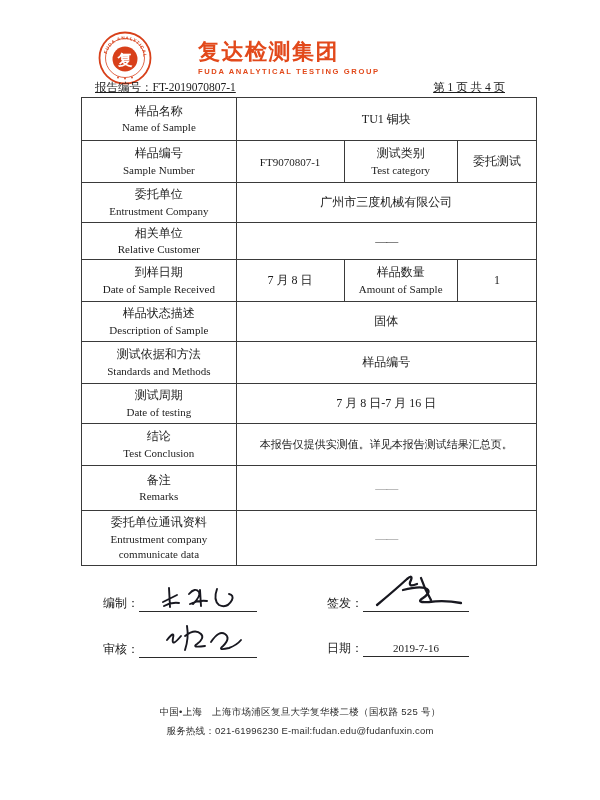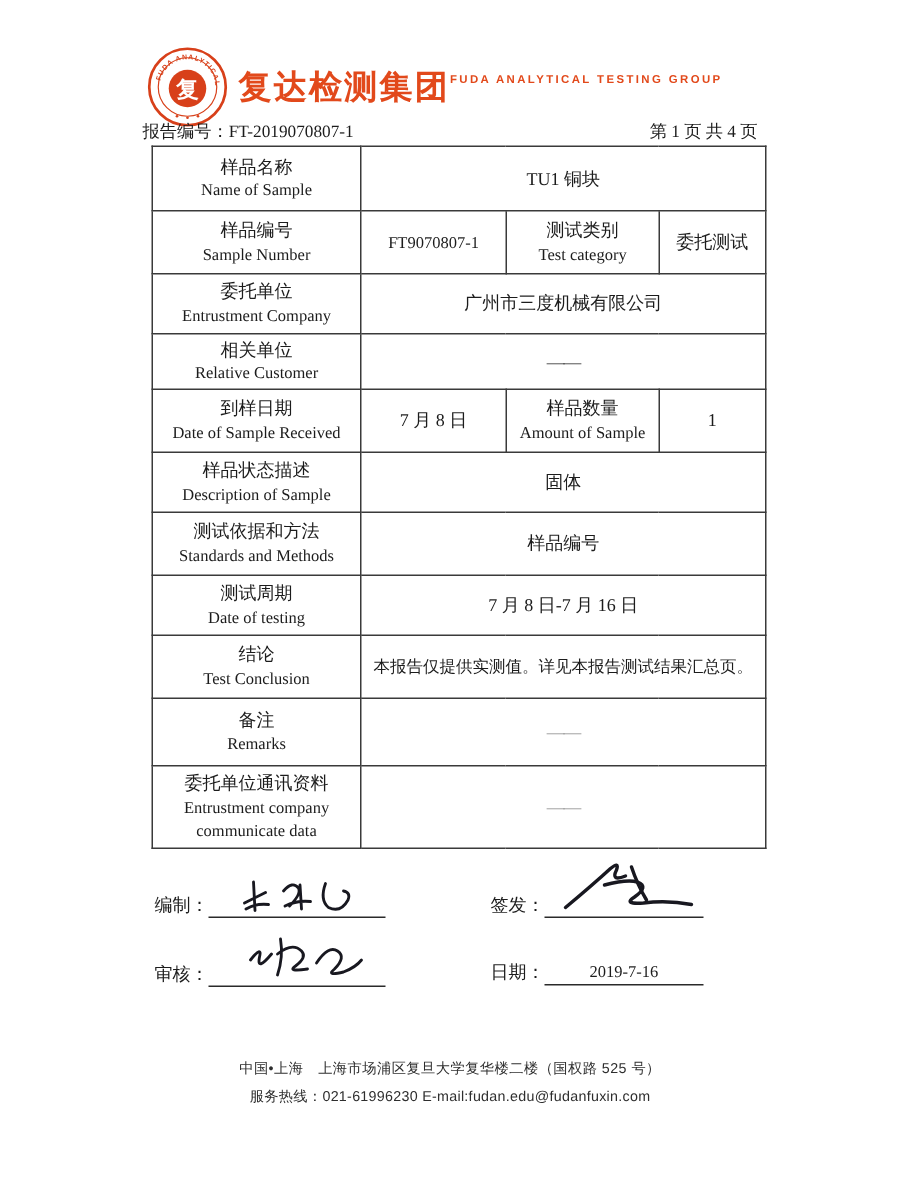--- a/index.html
+++ b/index.html
@@ -12,7 +12,7 @@
   
   .logo-row { position:absolute; left:98px; top:31px; display:flex; align-items:center; gap:7px; }
   .seal { width:54px; height:54px; }
-  .logo-text { display:flex; flex-direction:row; }
+  .logo-text { display:flex; flex-direction:column;margin-left:39px; }
   .logo-title {
     font-family:"Liberation Sans","DejaVu Sans",sans-serif;
     font-size:22px; font-weight:bold; color:#e2491b; letter-spacing:1.5px; line-height:1.1;

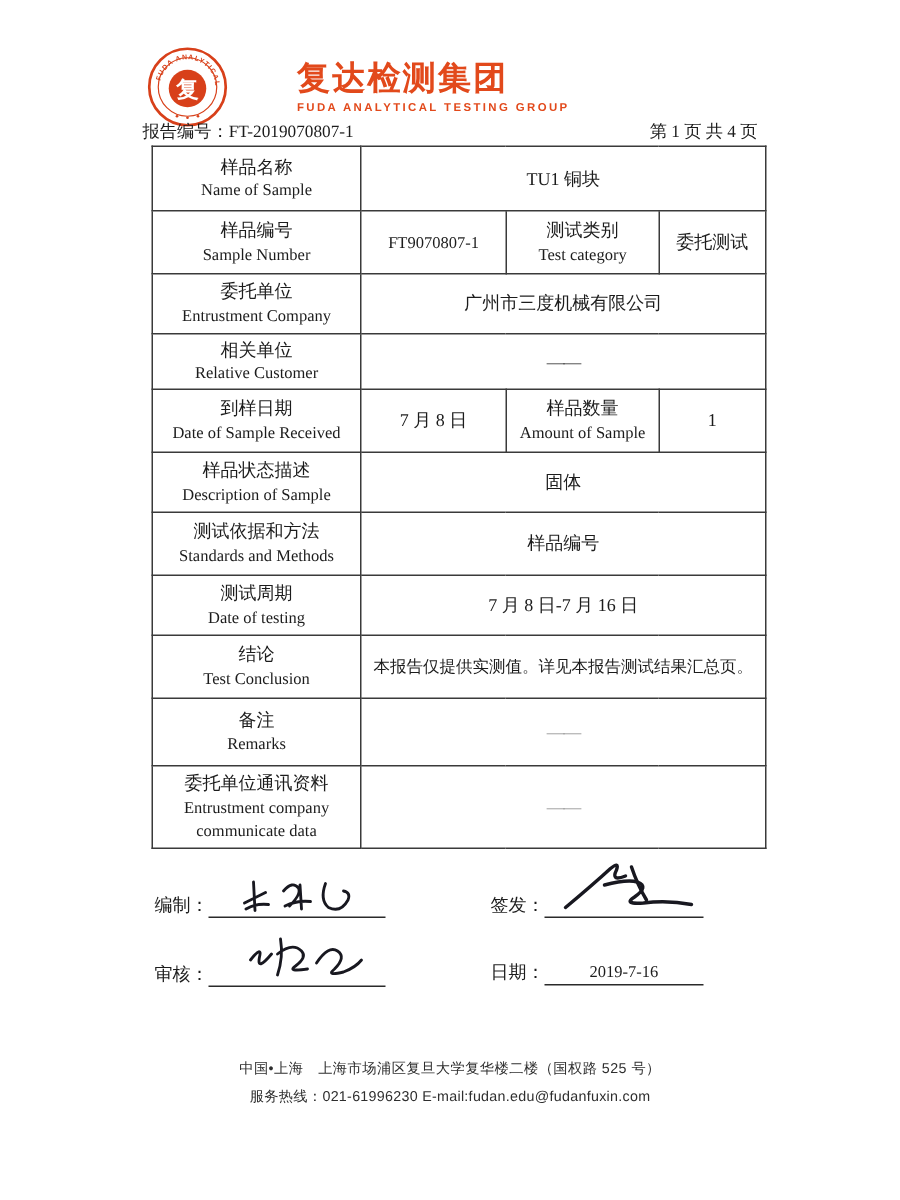--- a/index.html
+++ b/index.html
@@ -25,7 +25,7 @@
   .report-meta {
     position:absolute; left:95px; top:80px; width:410px;
     display:flex; justify-content:space-between; align-items:center;
-    font-size:11.5px; color:#1c1c1c;
+    font-size:11.5px; color:#1c1c1c;text-decoration:underline;
   }
   
   table.report {

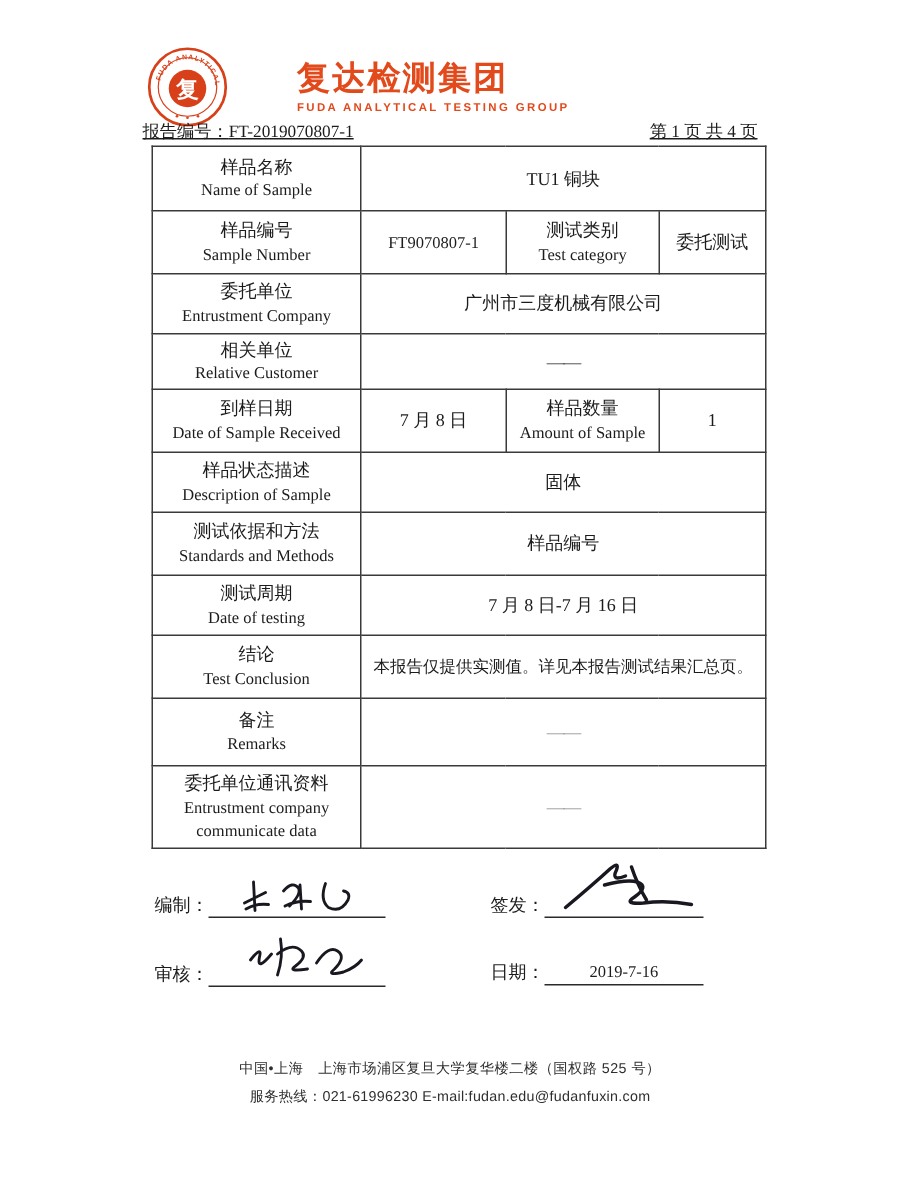--- a/index.html
+++ b/index.html
@@ -29,7 +29,7 @@
   }
   
   table.report {
-    position:absolute; left:101px; top:97px; width:410px;
+    position:absolute; left:81px; top:97px; width:456px;
     border-collapse:collapse; table-layout:fixed;padding-left:20px;
   }
   table.report td {

